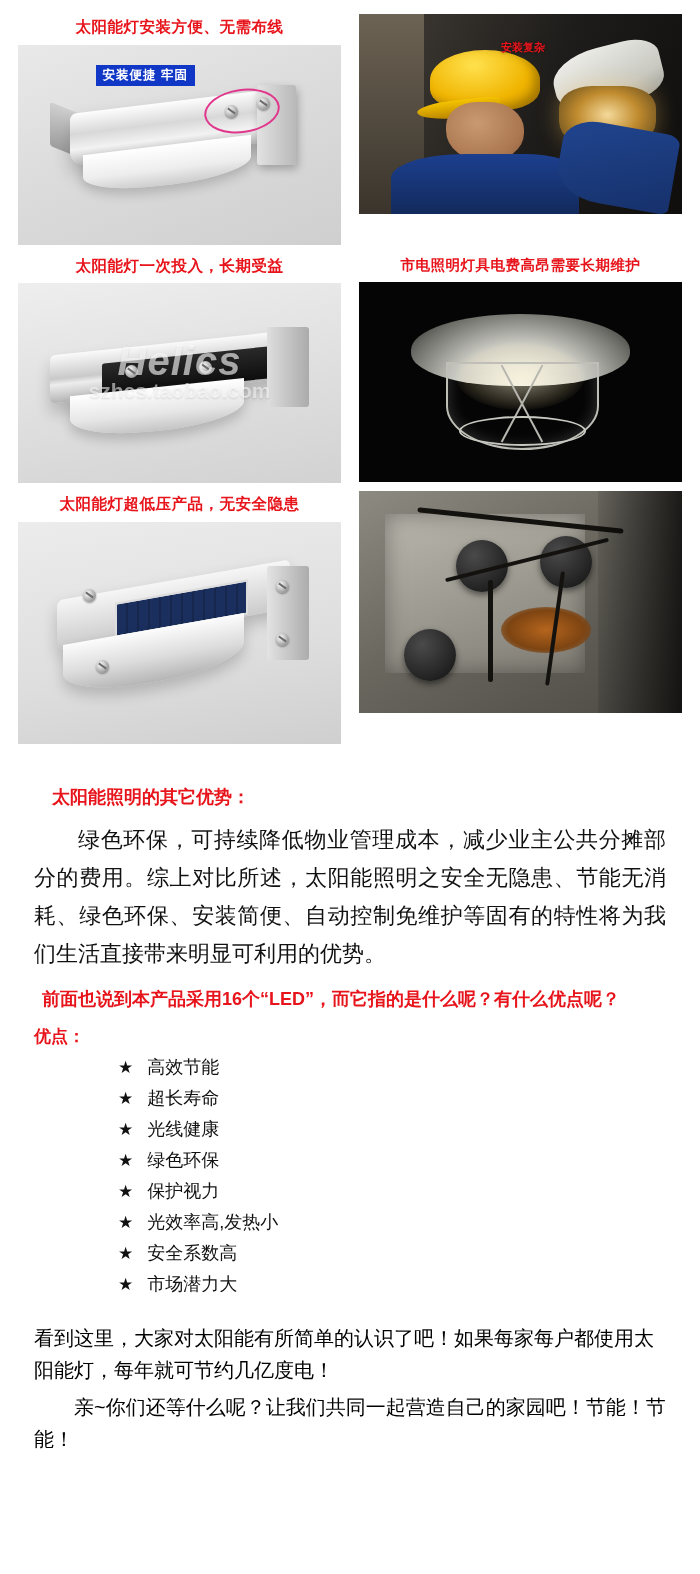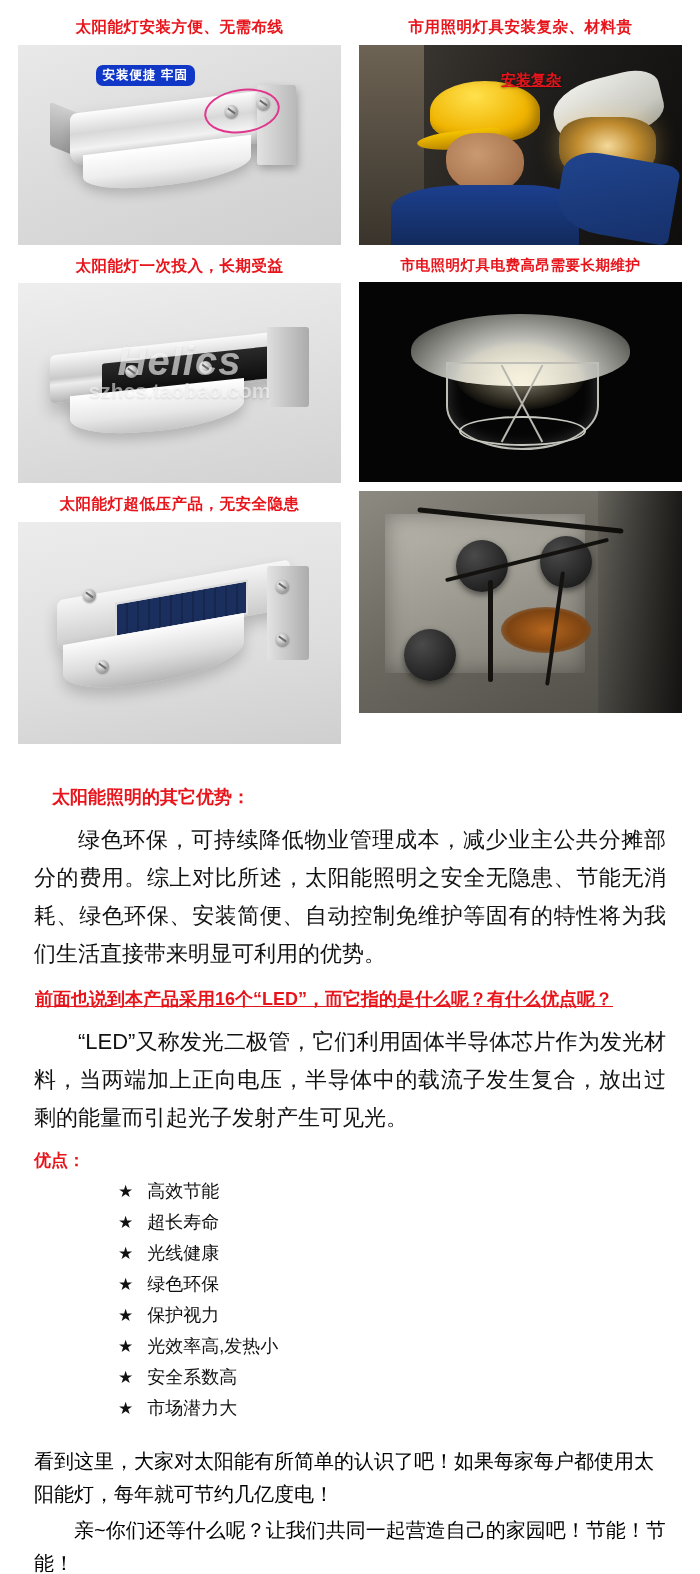--- a/index.html
+++ b/index.html
@@ -447,7 +447,6 @@
         </div>
       </div>
       <div class="col">
-        <div class="caption">市用照明灯具安装复杂、材料贵</div>
         <div class="photo p-worker">
           <div class="w-wall"></div>
           <div class="w-panelL"></div>

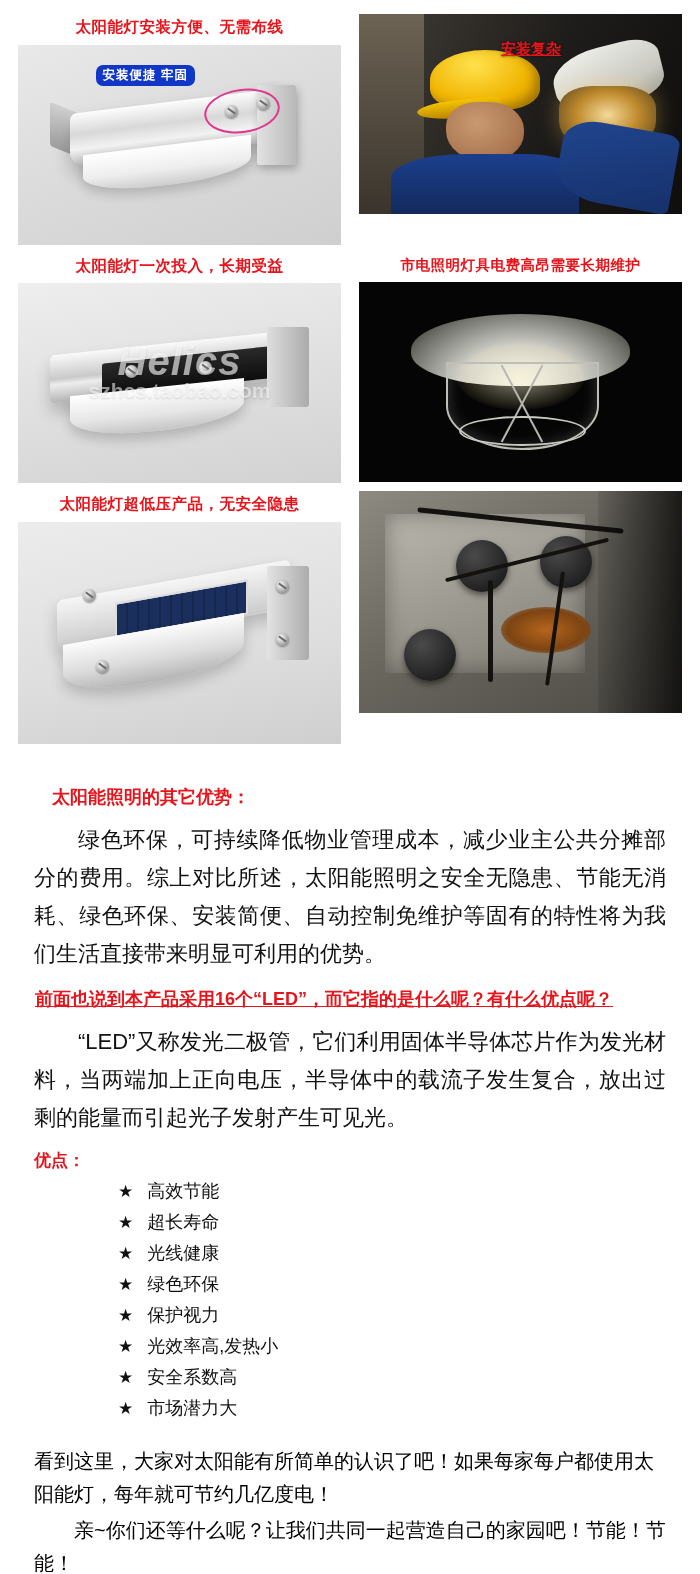--- a/index.html
+++ b/index.html
@@ -133,11 +133,10 @@
   .redlabel {
     position:absolute;
     color:#e8141b;
-    font-size:15px;
+    font-size:11px;
     font-weight:bold;
     text-shadow: 0 0 3px rgba(0,0,0,.55);
     white-space: nowrap;
-    text-decoration: underline;
   }
 
   

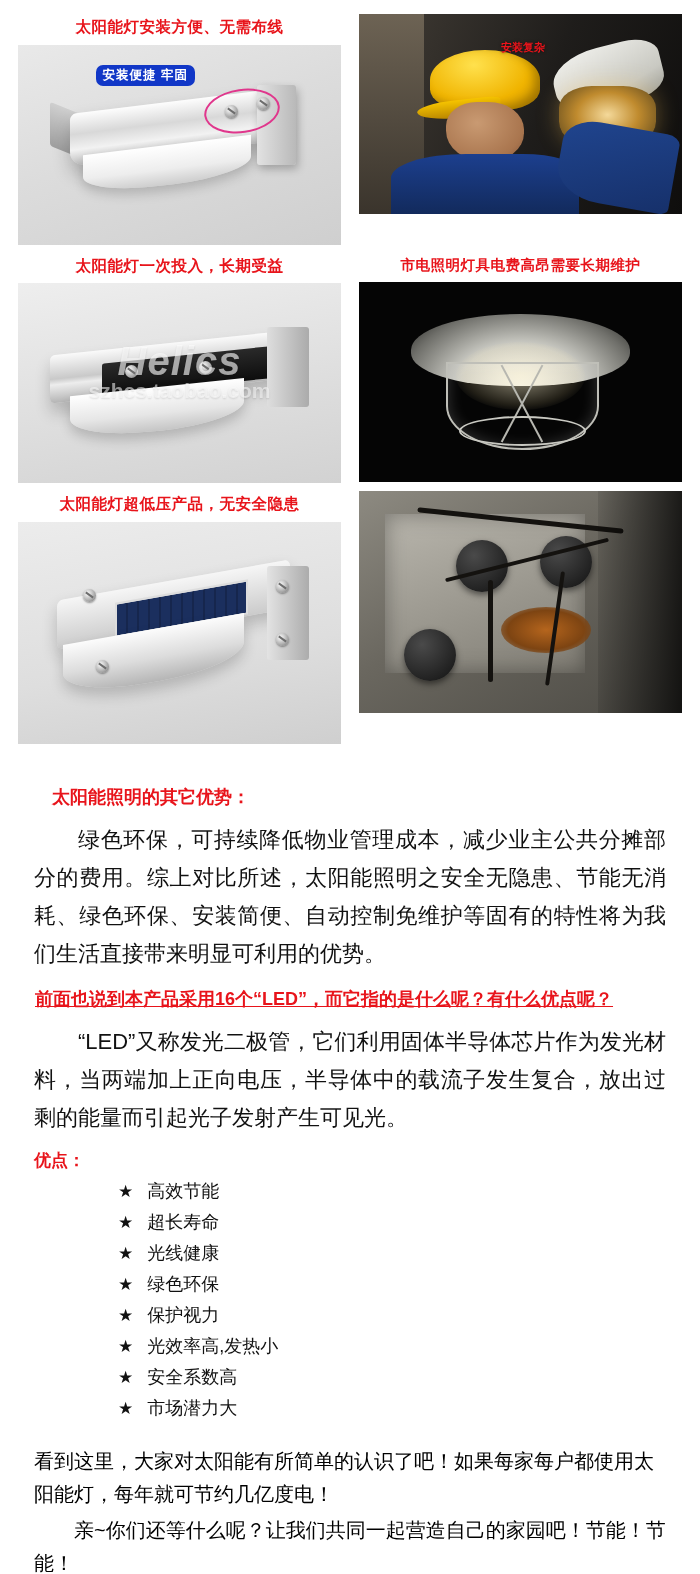--- a/index.html
+++ b/index.html
@@ -442,7 +442,7 @@
           <div class="screw" style="right:22%; top:26%;"></div>
           <div class="screw" style="right:32%; top:30%;"></div>
           <div class="ellipse-mark" style="right:19%; top:22%;"></div>
-          <div class="tagbox" style="left:24%; top:10%;border-radius:7px;">安装便捷 牢固</div>
+          <div class="tagbox" style="left:24%; top:10%;">安装便捷 牢固</div>
         </div>
       </div>
       <div class="col">

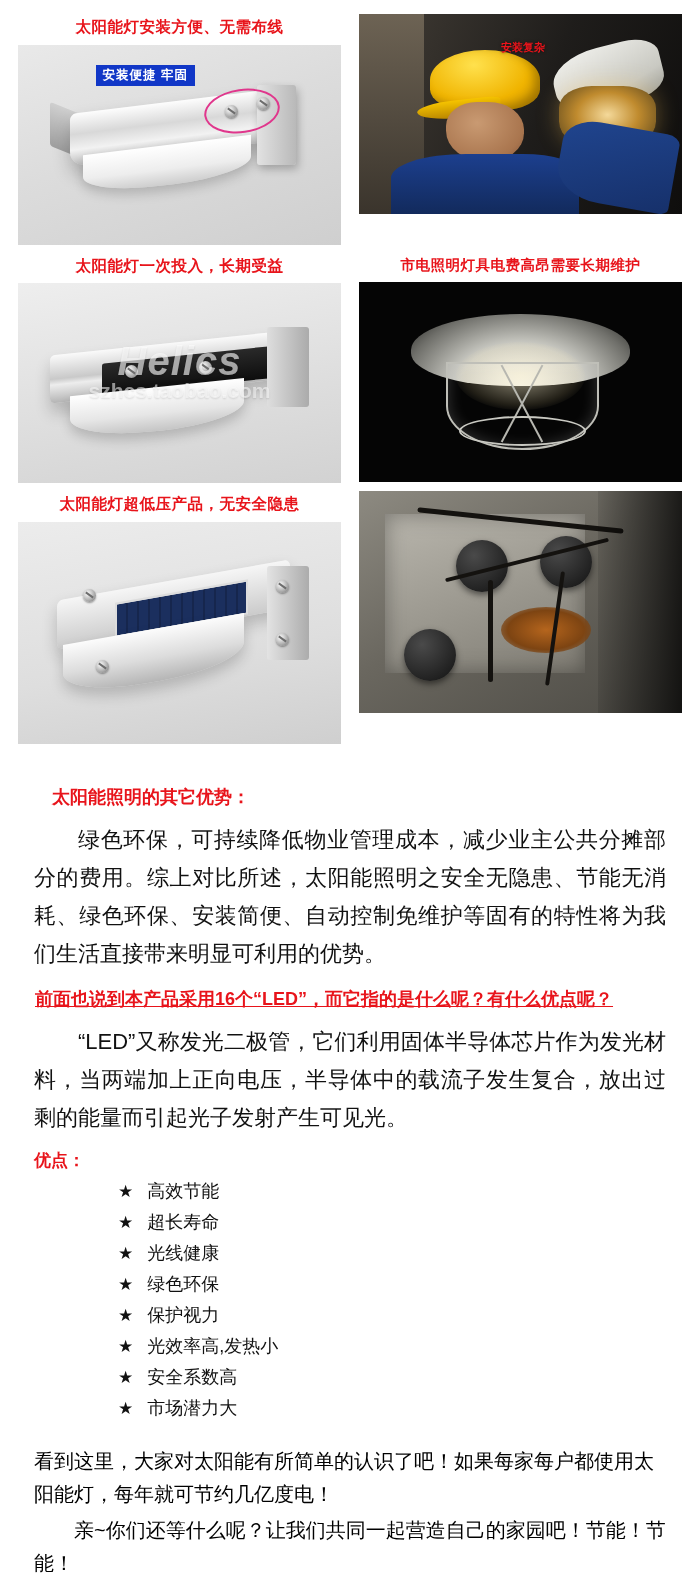--- a/index.html
+++ b/index.html
@@ -386,7 +386,7 @@
     margin: 14px 0 10px 18px;
     line-height: 1.5;
   }
-  .head-red.block { margin-left: 1px; text-decoration: underline; }
+  .head-red.block { margin-left: 8px; }
   .para {
     font-size: 22px;
     line-height: 1.72;

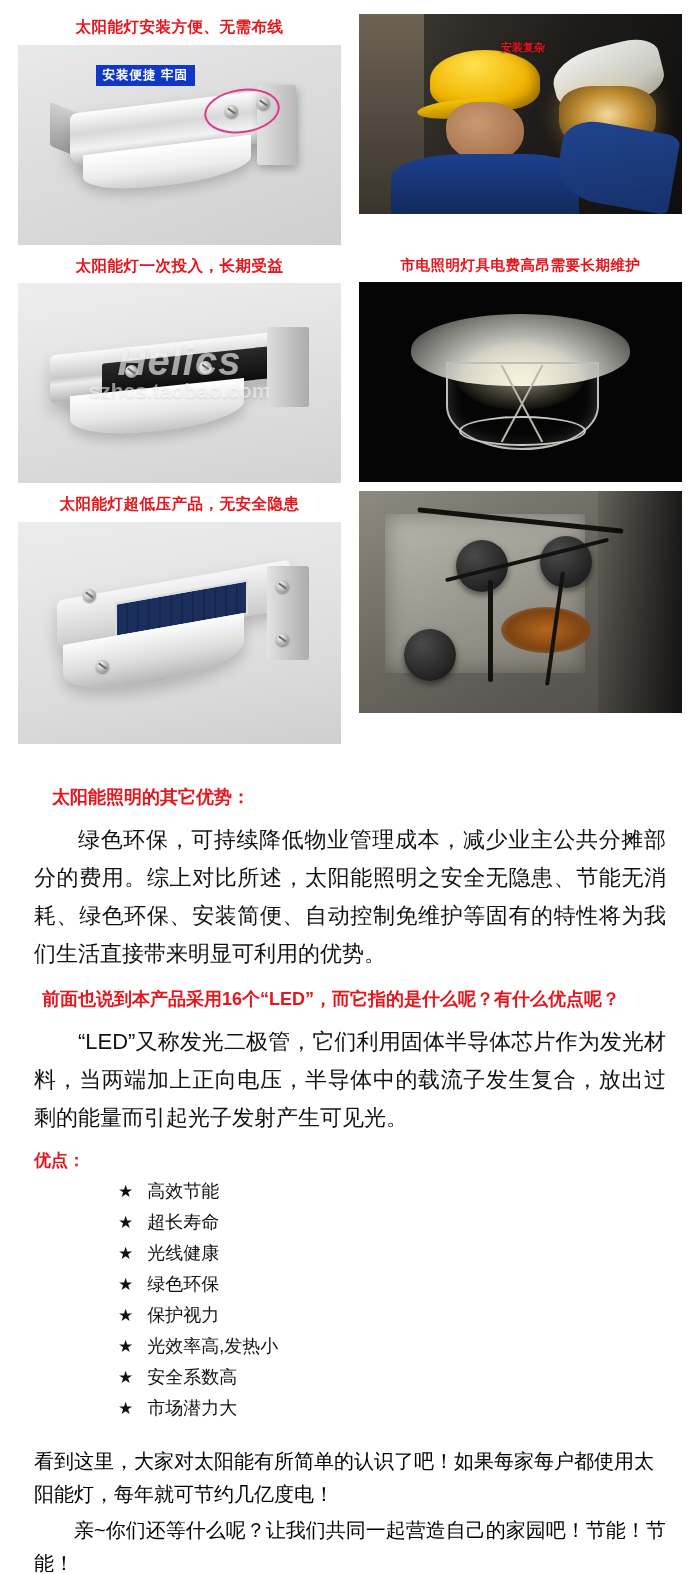--- a/index.html
+++ b/index.html
@@ -524,7 +524,6 @@
     <p class="para">绿色环保，可持续降低物业管理成本，减少业主公共分摊部分的费用。综上对比所述，太阳能照明之安全无隐患、节能无消耗、绿色环保、安装简便、自动控制免维护等固有的特性将为我们生活直接带来明显可利用的优势。</p>
 
     <div class="head-red block">前面也说到本产品采用16个“LED”，而它指的是什么呢？有什么优点呢？</div>
-    <p class="para">“LED”又称发光二极管，它们利用固体半导体芯片作为发光材料，当两端加上正向电压，半导体中的载流子发生复合，放出过剩的能量而引起光子发射产生可见光。</p>
 
     <div class="sub-red">优点：</div>
     <ul class="adv-list">

